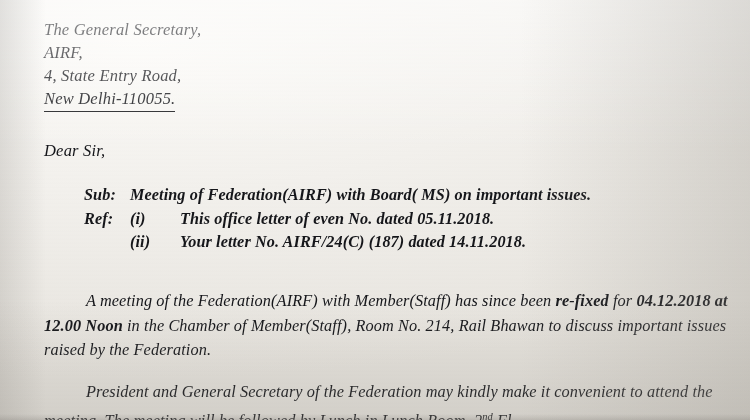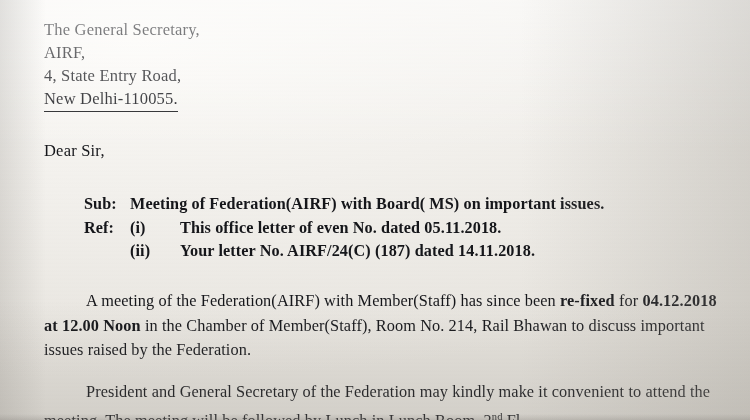--- a/index.html
+++ b/index.html
@@ -20,6 +20,7 @@
     background:
       radial-gradient(ellipse 120% 80% at 18% 10%, #fbfaf7 0%, #f2f0ec 45%, #e6e3dd 100%);
     overflow: hidden;
+    font-style: italic;
   }
   
   .shade-top {

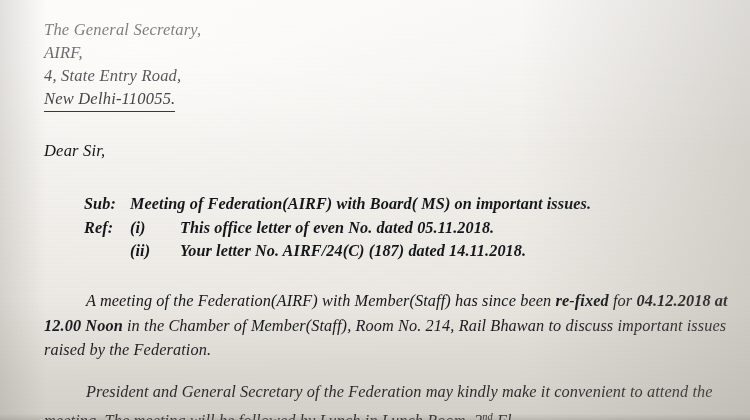--- a/index.html
+++ b/index.html
@@ -78,7 +78,7 @@
   .subject-block {
     position: absolute;
     left: 84px;
-    top: 193px;
+    top: 184px;
     font-size: 16.2px;
     font-weight: bold;
     line-height: 23.5px;

